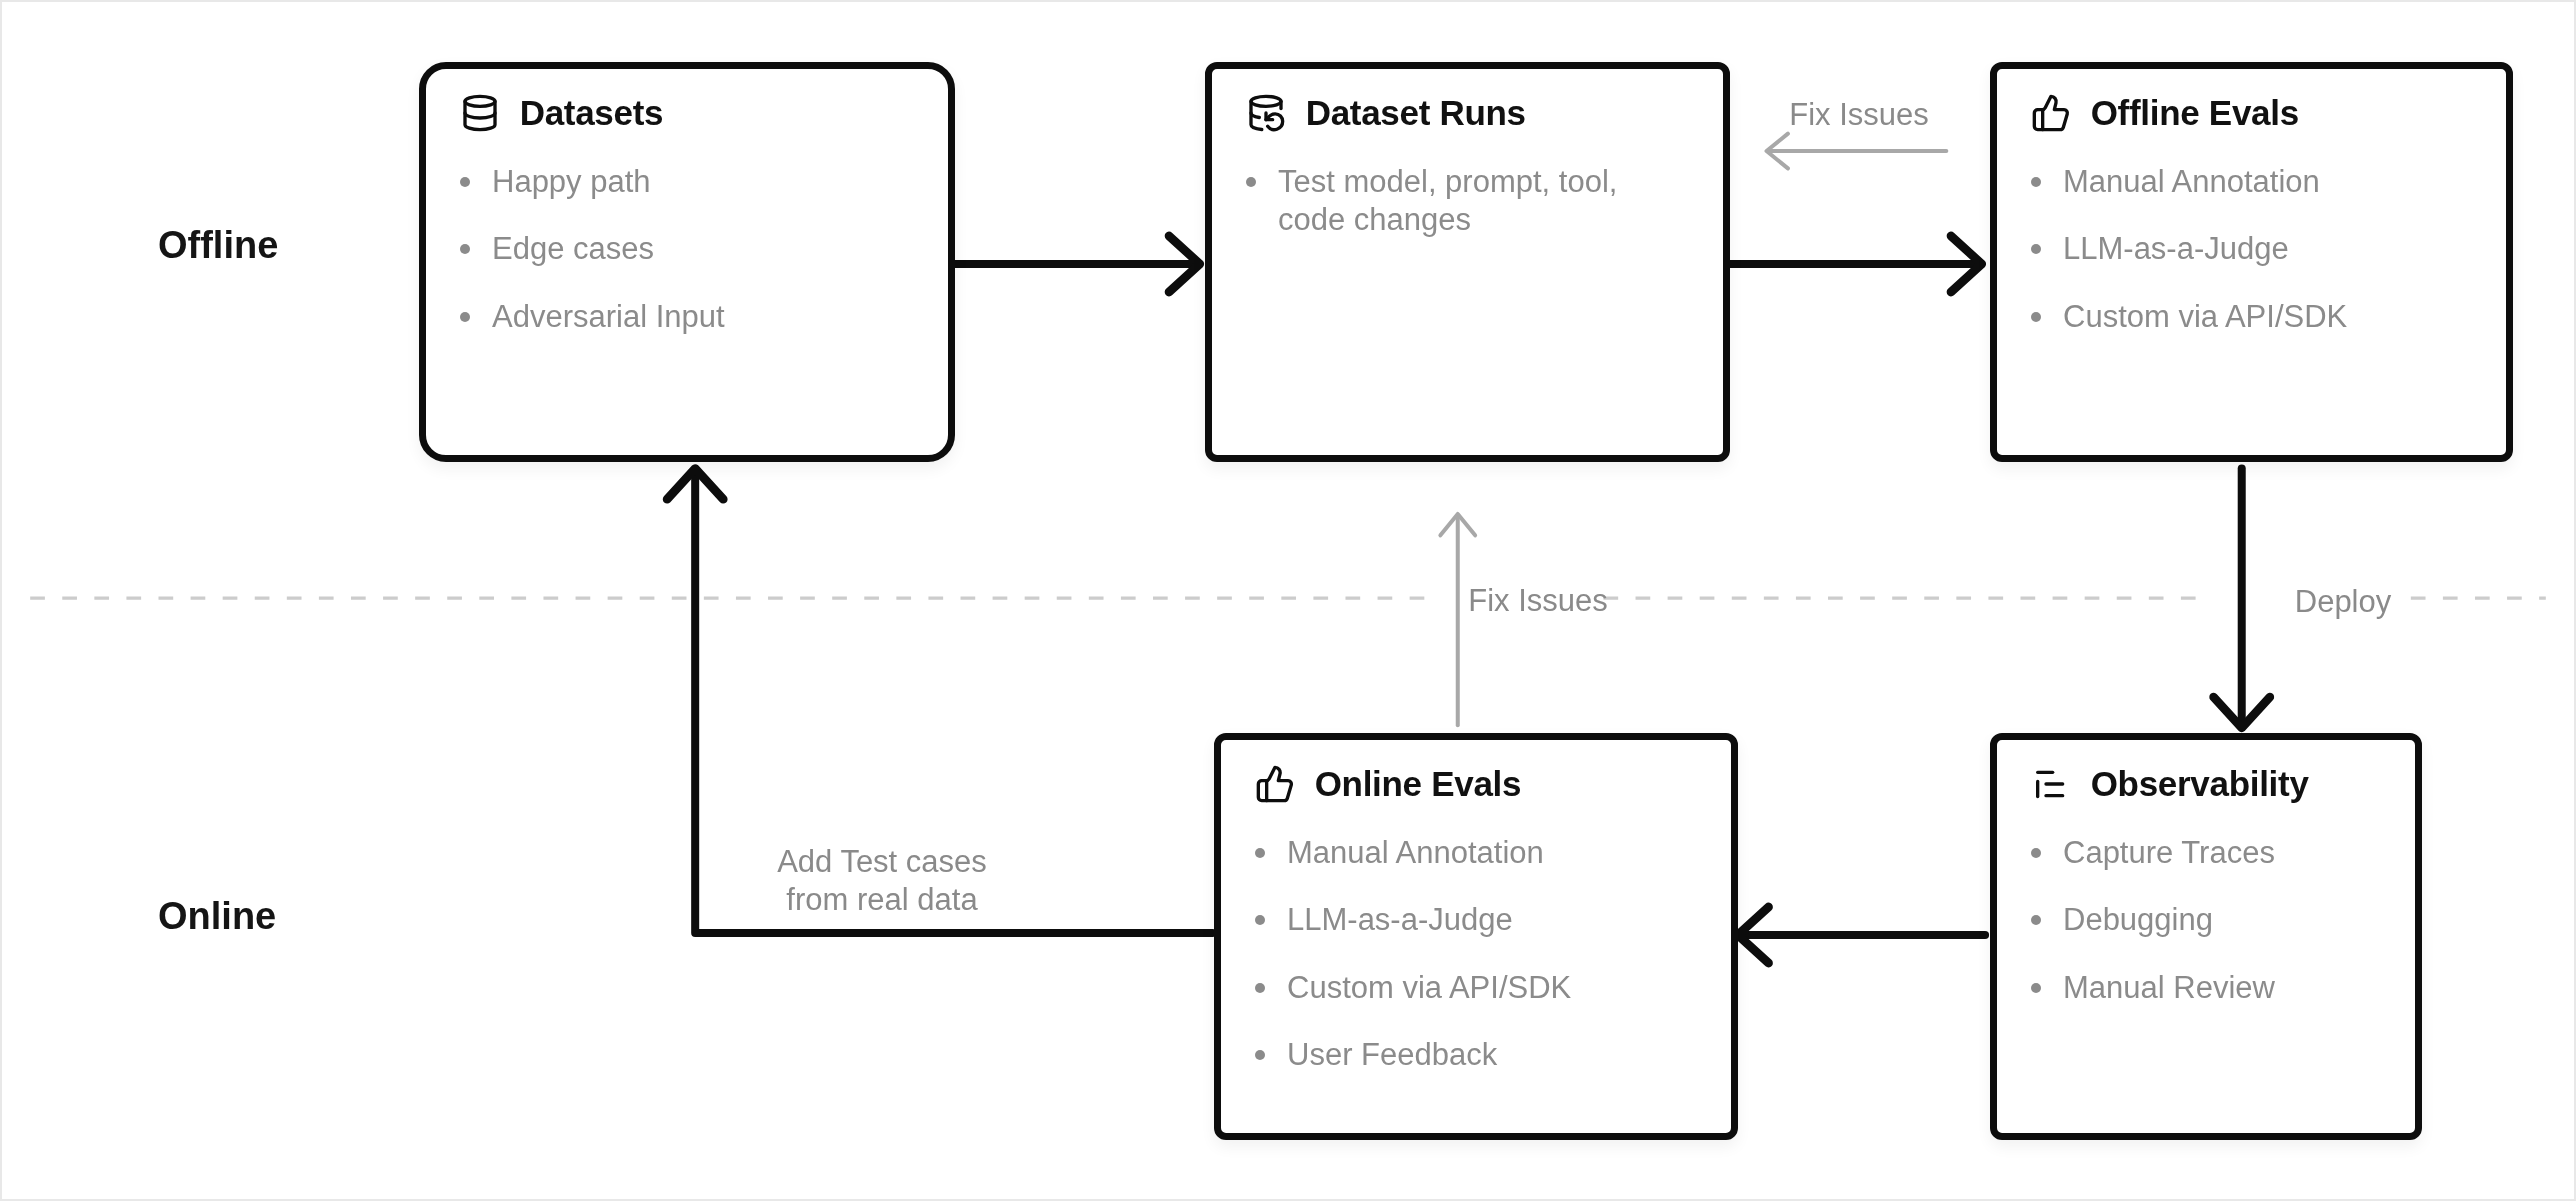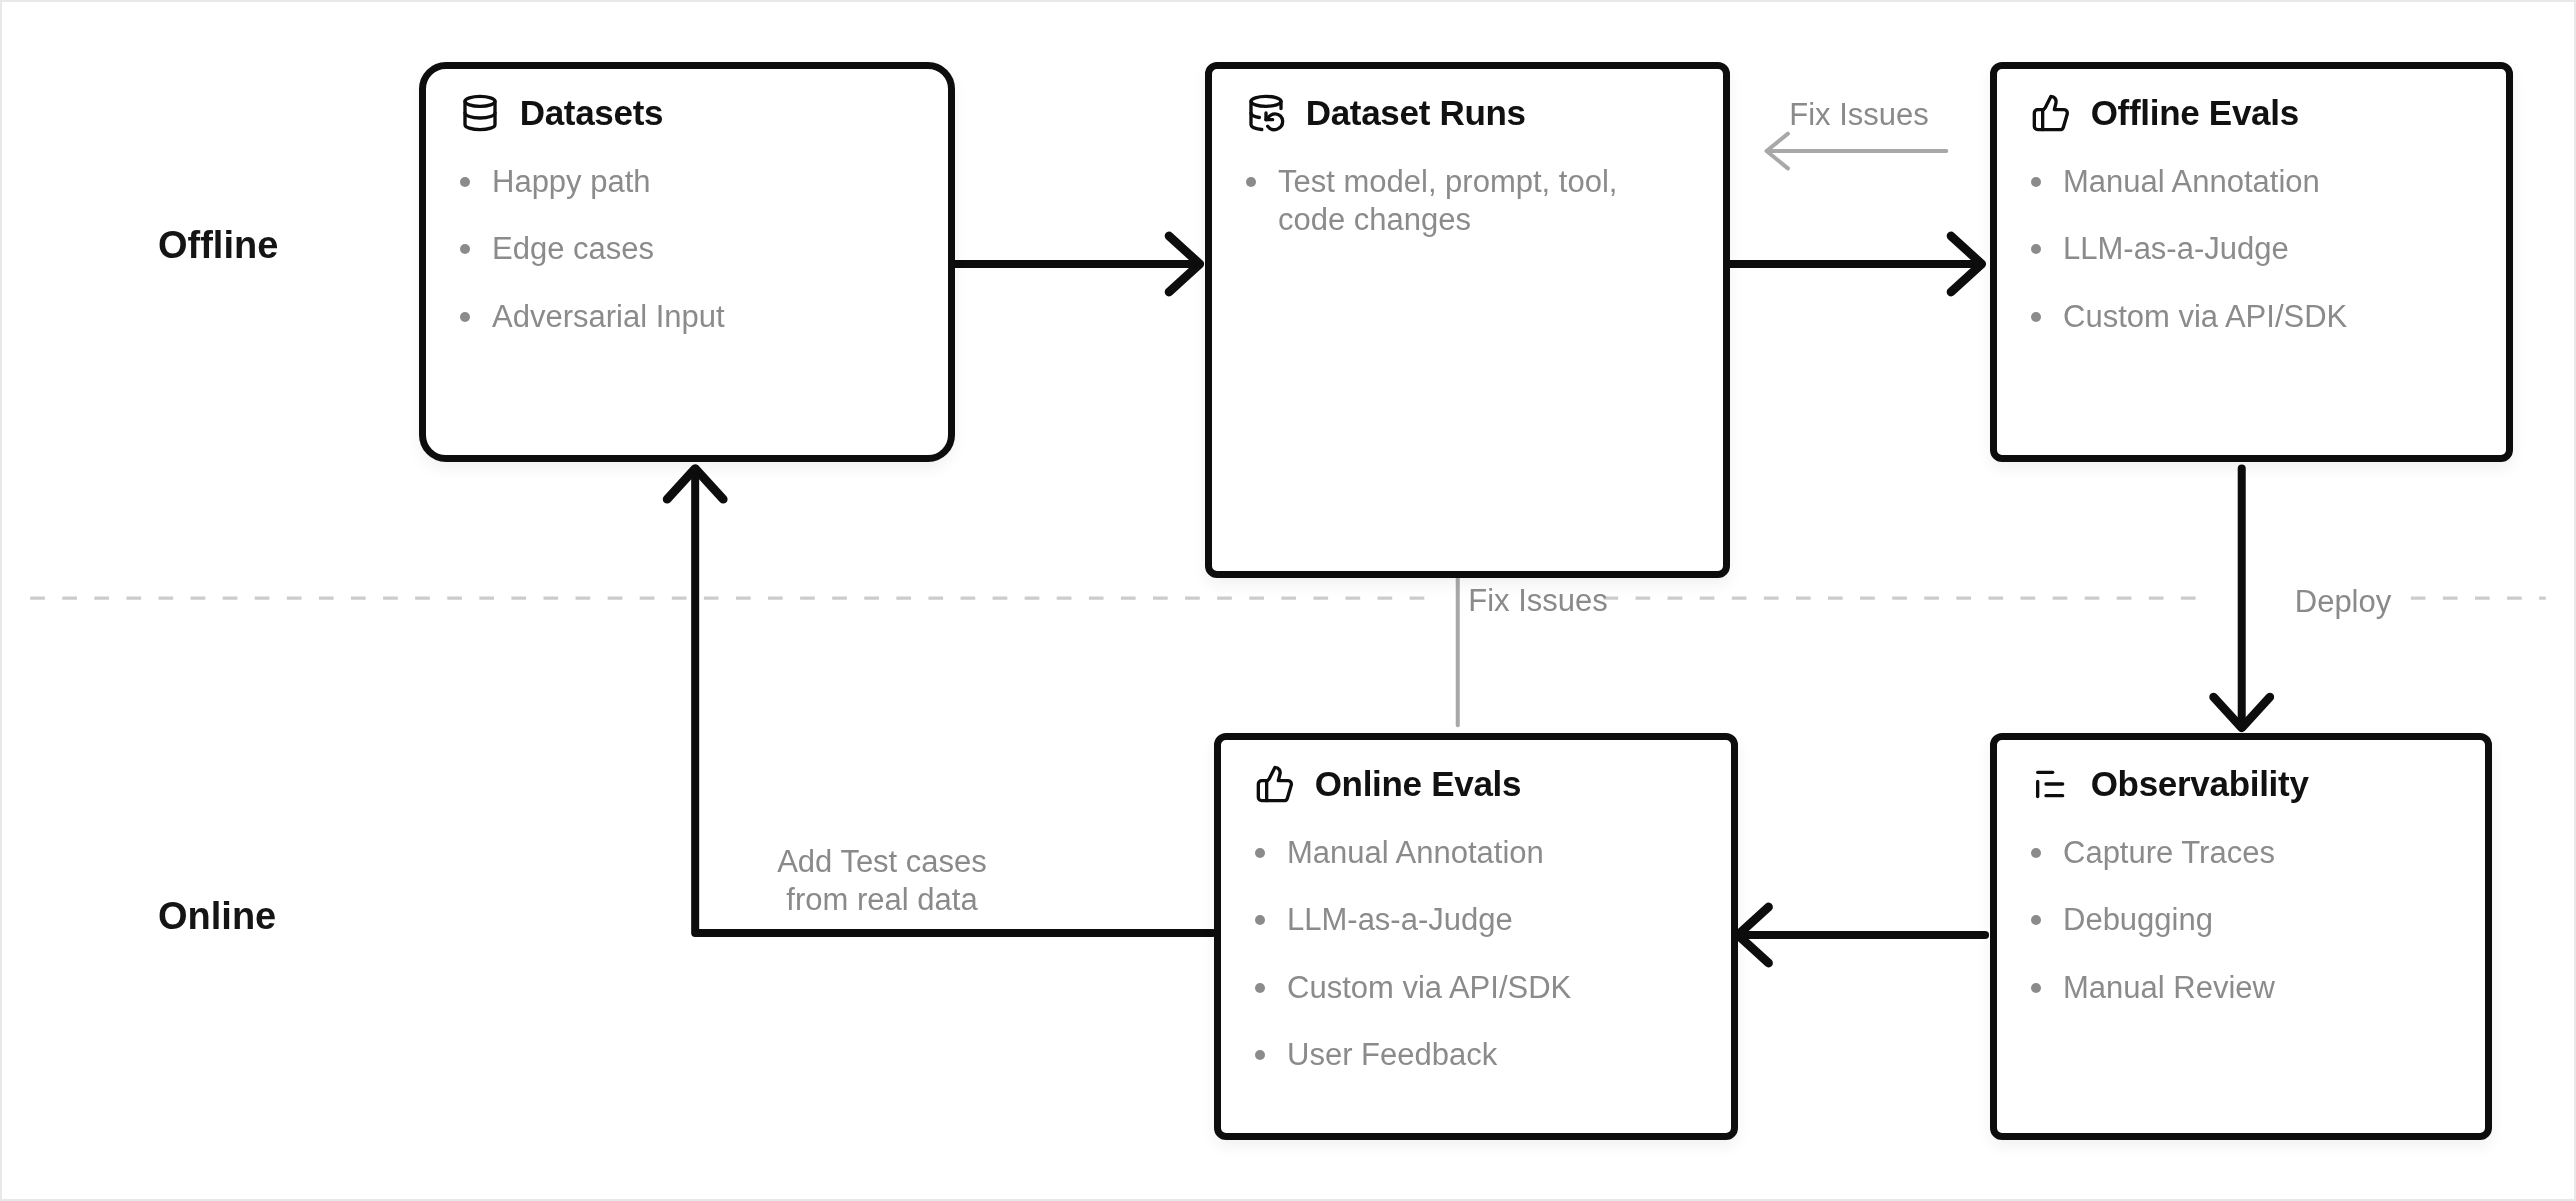--- a/index.html
+++ b/index.html
@@ -101,7 +101,7 @@
     </ul>
   </div>
 
-  <div class="node wrap-items" style="left:1203px; top:60px; width:525px; height:516px;">
+  <div class="node wrap-items" style="left:1203px; top:60px; width:525px; height:400px;">
     <div class="node-header">
       <span class="node-icon">
         <svg viewBox="0 0 24 24" fill="none" stroke="currentColor" stroke-width="2" stroke-linecap="round" stroke-linejoin="round">

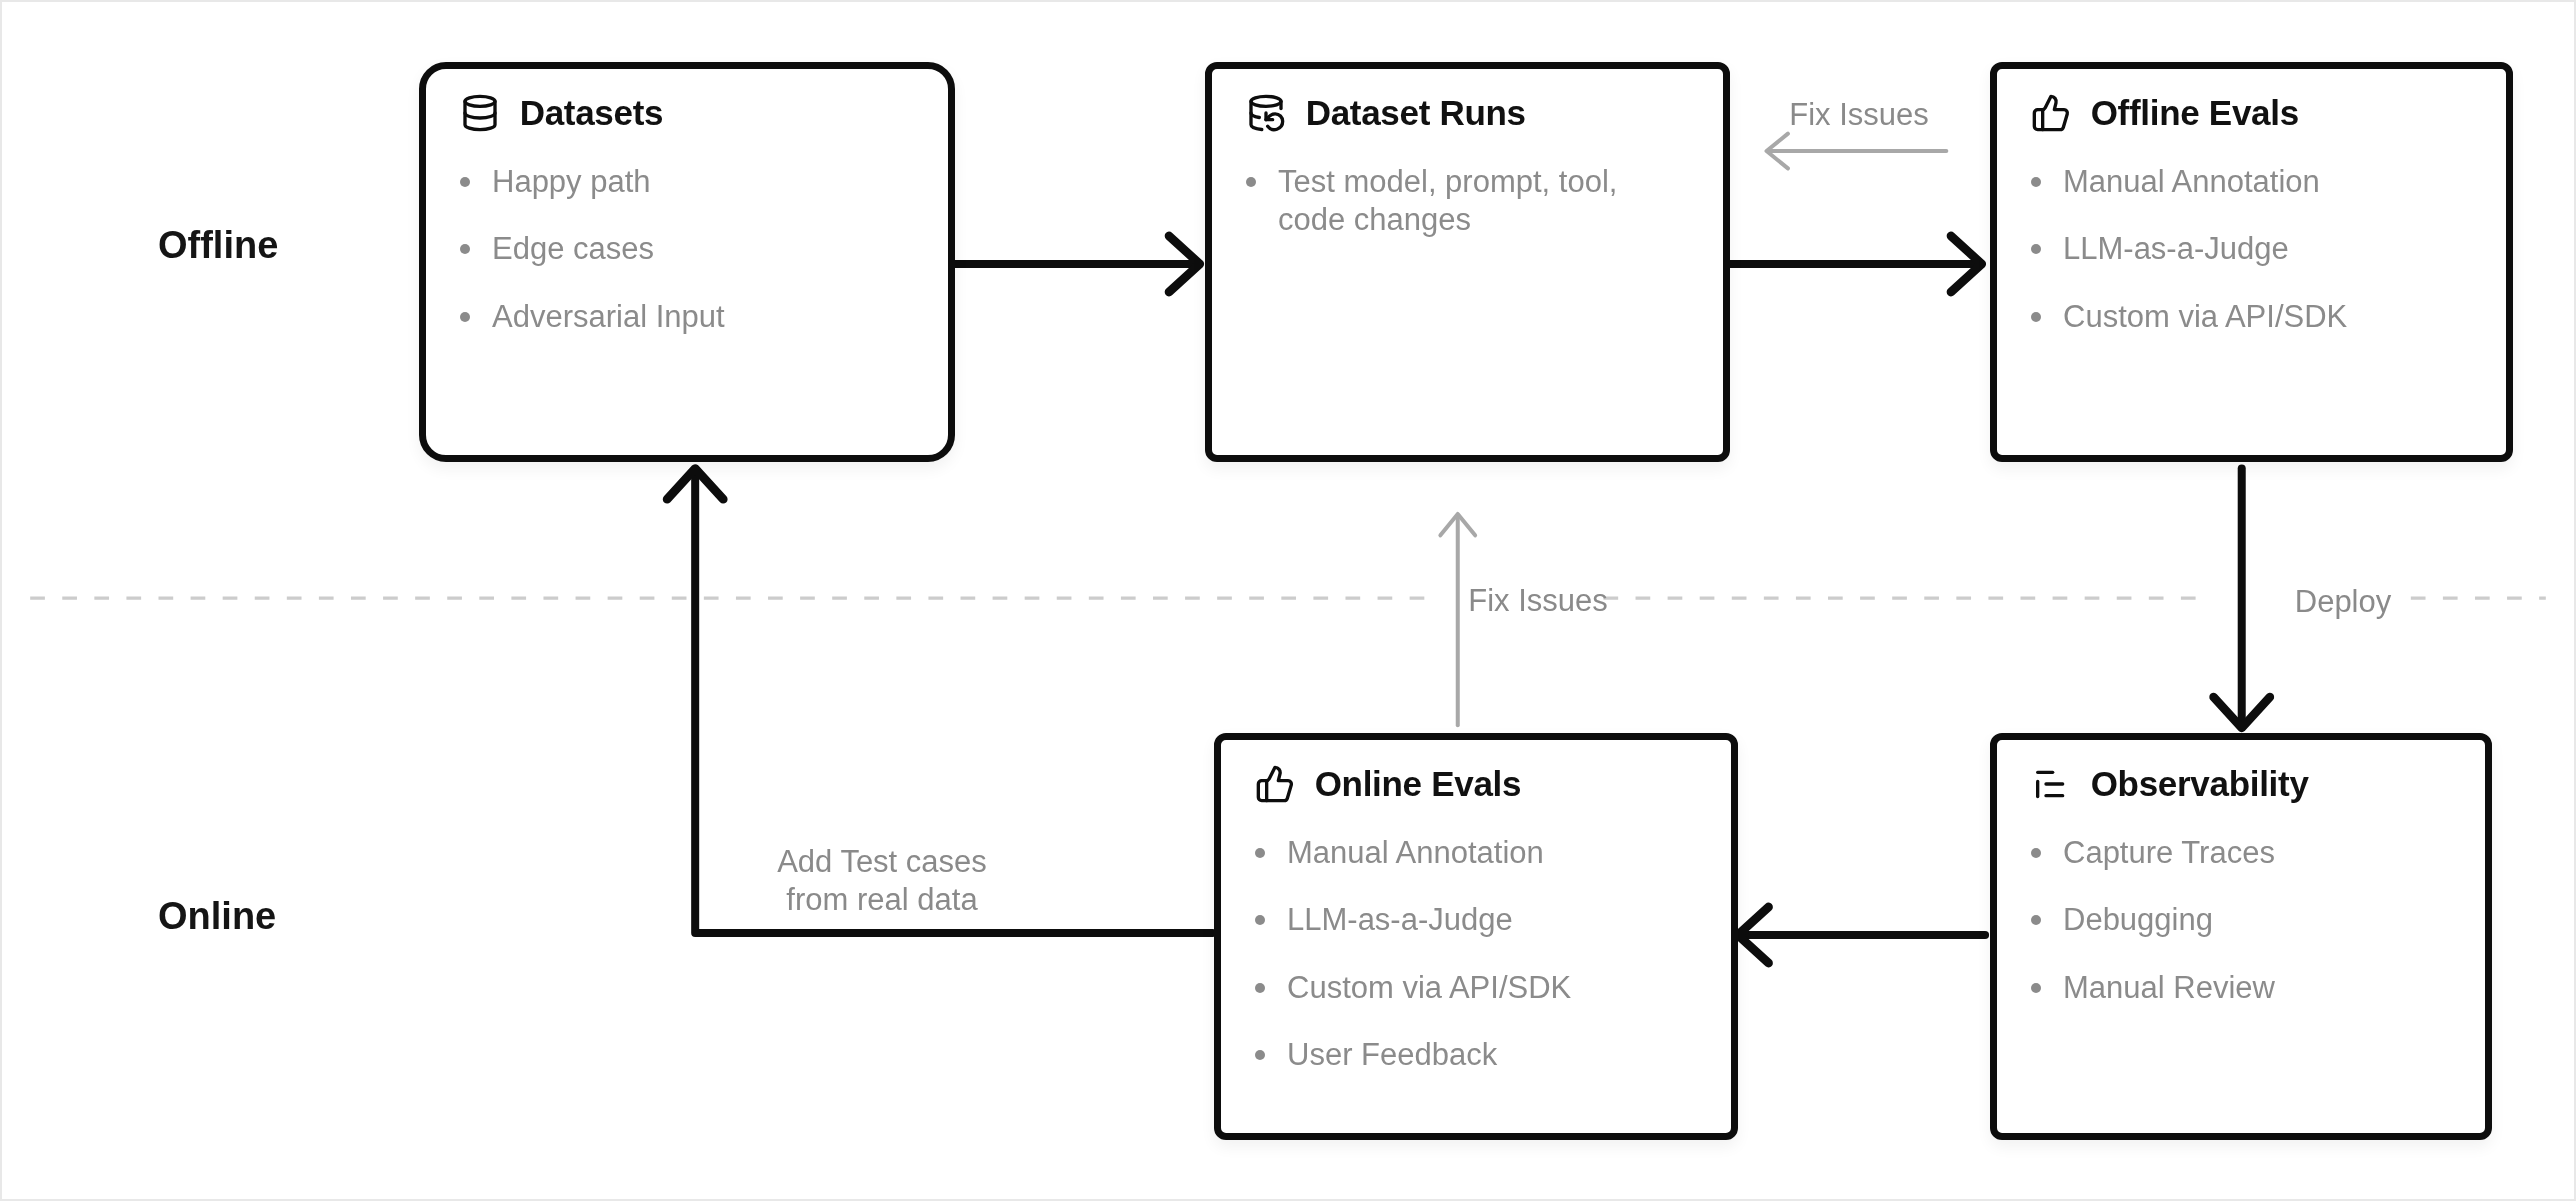--- a/index.html
+++ b/index.html
@@ -155,7 +155,7 @@
     </ul>
   </div>
 
-  <div class="node" style="left:1988px; top:731px; width:502px; height:407px;">
+  <div class="node" style="left:1988px; top:731px; width:432px; height:407px;">
     <div class="node-header">
       <span class="node-icon">
         <svg viewBox="0 0 24 24" fill="none" stroke="currentColor" stroke-width="2" stroke-linecap="round" stroke-linejoin="round">

